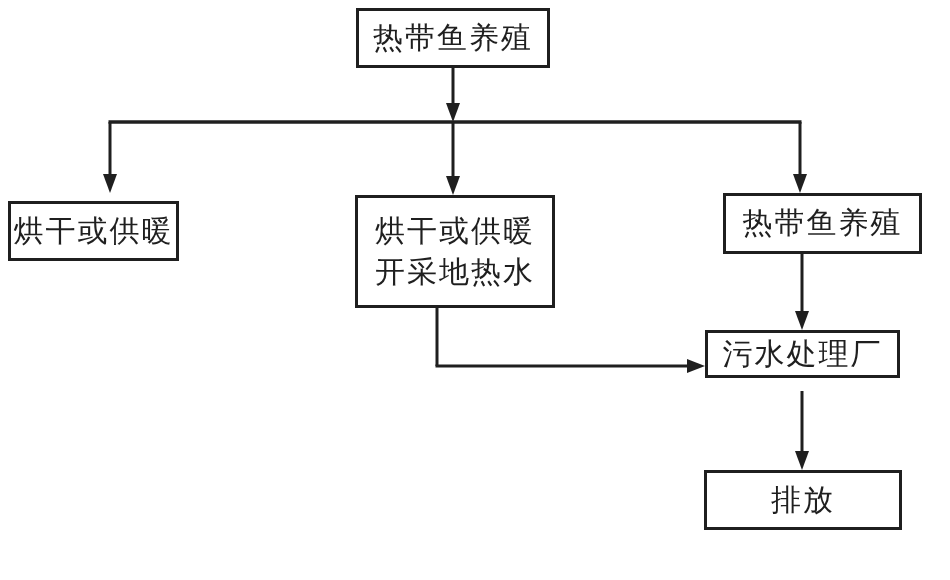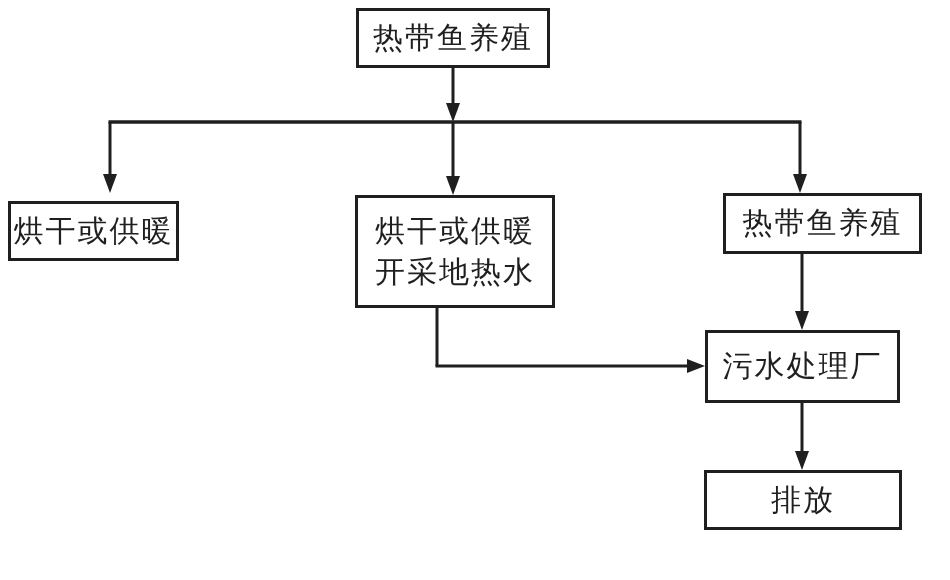--- a/index.html
+++ b/index.html
@@ -44,7 +44,7 @@
   .node--drying    { left: 8px;   top: 201px; width: 171px; height: 60px; }
   .node--spa       { left: 355px; top: 195px; width: 200px; height: 113px; }
   .node--fish      { left: 703px; top: 193px; width: 199px; height: 61px; margin-left: 20px; }
-  .node--sewage    { left: 705px; top: 330px; width: 195px; height: 73px; }
+  .node--sewage    { left: 705px; top: 330px; width: 195px; height: 48px; }
   .node--discharge { left: 704px; top: 470px; width: 198px; height: 60px; }
 </style>
 </head>

